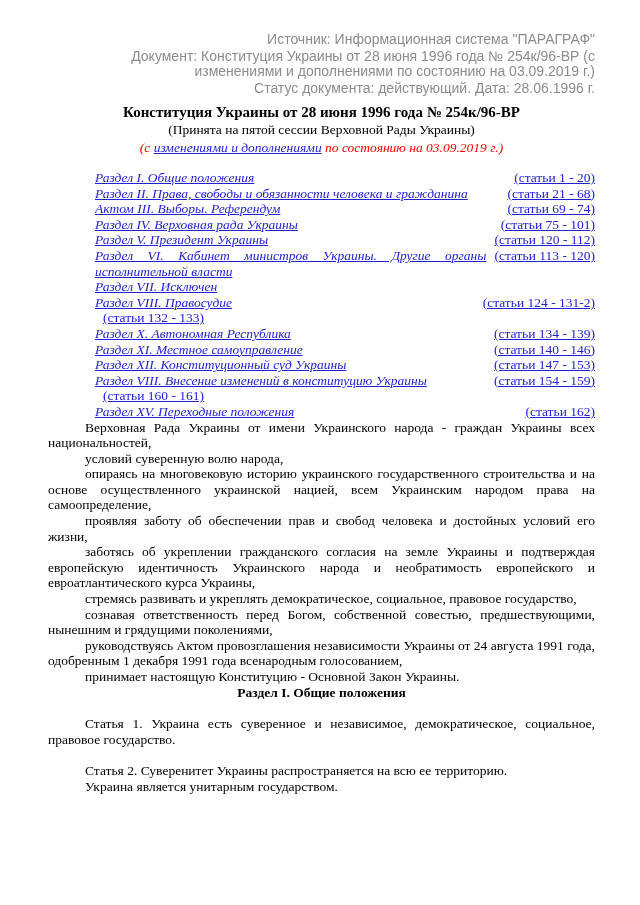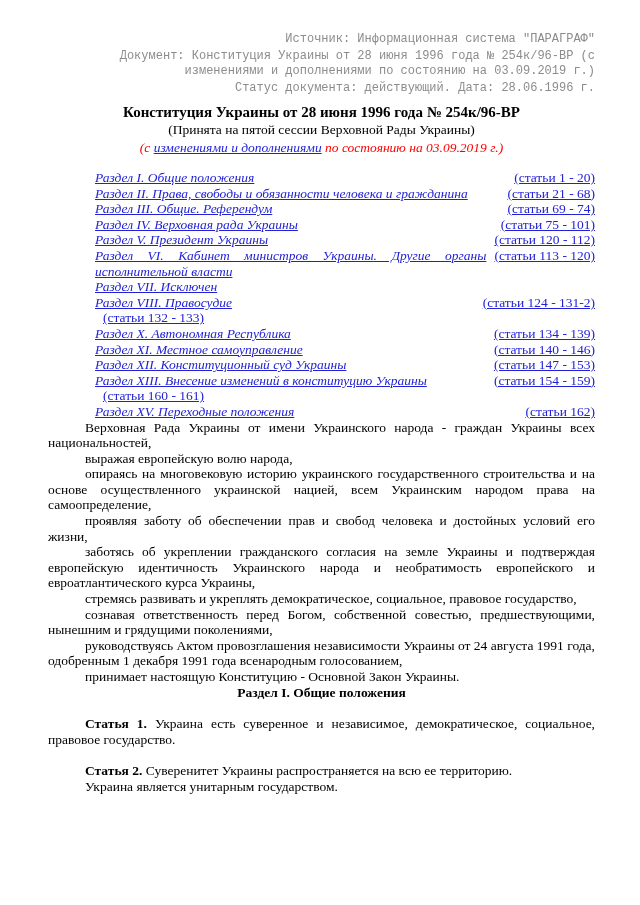--- a/index.html
+++ b/index.html
@@ -11,8 +11,8 @@
 
   
   .doc-header{
-    font-family:Liberation Mono, monospace;
-    font-size:12px;line-height:15.5px;color:#8c8c8c;text-align:right;
+    font-family:Liberation Sans, sans-serif;
+    font-size:14px;line-height:15.5px;color:#8c8c8c;text-align:right;
   }
   .doc-header div{margin-bottom:1px;}
 

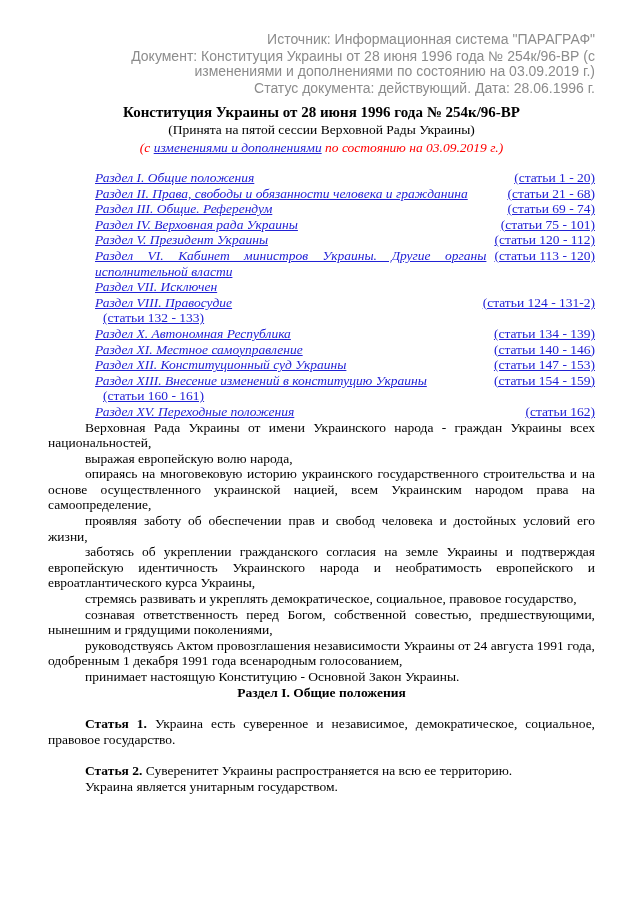--- a/index.html
+++ b/index.html
@@ -67,7 +67,7 @@
         <span class="toc-range link">(статьи 21 - 68)</span>
       </div>
     <div class="toc-row">
-        <span class="toc-label"><span class="link">Раздел III. Общие. Референдум</span></span>
+        <span class="toc-label"><span class="link">Актом III. Выборы. Референдум</span></span>
         <span class="toc-range link">(статьи 69 - 74)</span>
       </div>
     <div class="toc-row">

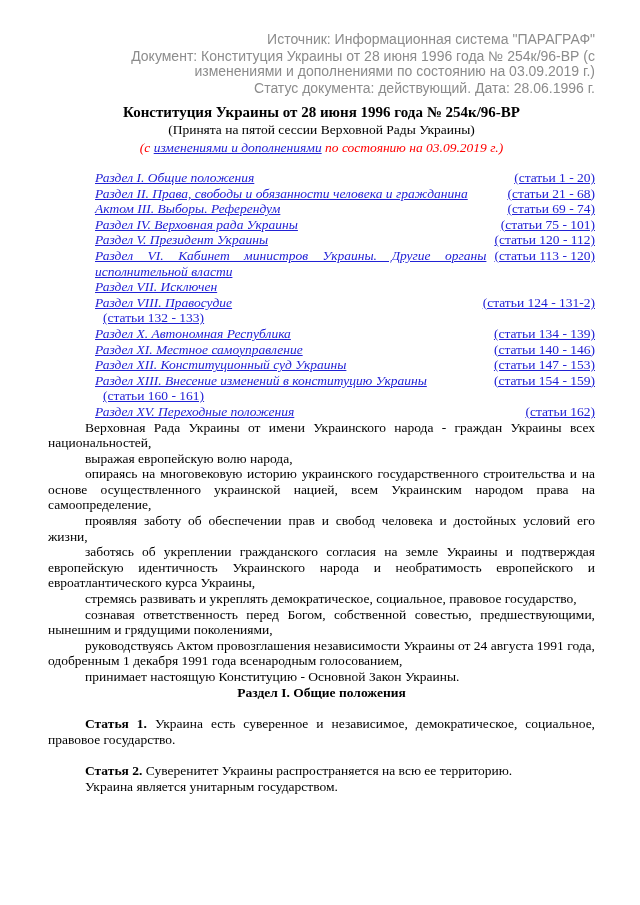--- a/index.html
+++ b/index.html
@@ -105,7 +105,7 @@
         <span class="toc-range link">(статьи 147 - 153)</span>
       </div>
     <div class="toc-row">
-        <span class="toc-label"><span class="link">Раздел XIII. Внесение изменений в конституцию Украины</span></span>
+        <span class="toc-label"><span class="link">Раздел VIII. Внесение изменений в конституцию Украины</span></span>
         <span class="toc-range link">(статьи 154 - 159)</span>
       </div>
     <div class="toc-row">

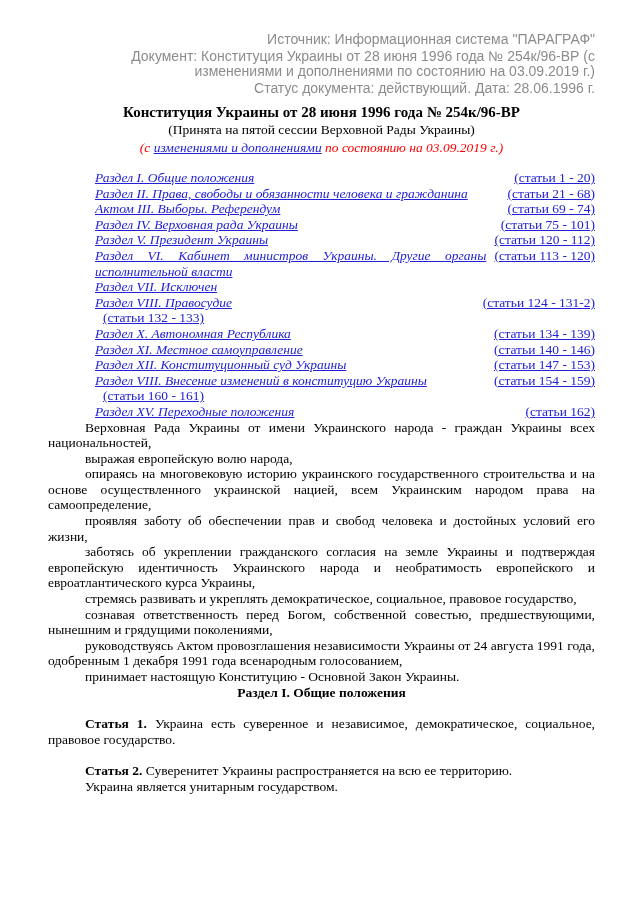--- a/index.html
+++ b/index.html
@@ -119,7 +119,7 @@
 
   <div class="body-text">
     <p>Верховная Рада Украины от имени Украинского народа - граждан Украины всех национальностей,</p>
-    <p>выражая европейскую волю народа,</p>
+    <p>условий суверенную волю народа,</p>
     <p>опираясь на многовековую историю украинского государственного строительства и на основе осуществленного украинской нацией, всем Украинским народом права на самоопределение,</p>
     <p>проявляя заботу об обеспечении прав и свобод человека и достойных условий его жизни,</p>
     <p>заботясь об укреплении гражданского согласия на земле Украины и подтверждая европейскую идентичность Украинского народа и необратимость европейского и евроатлантического курса Украины,</p>

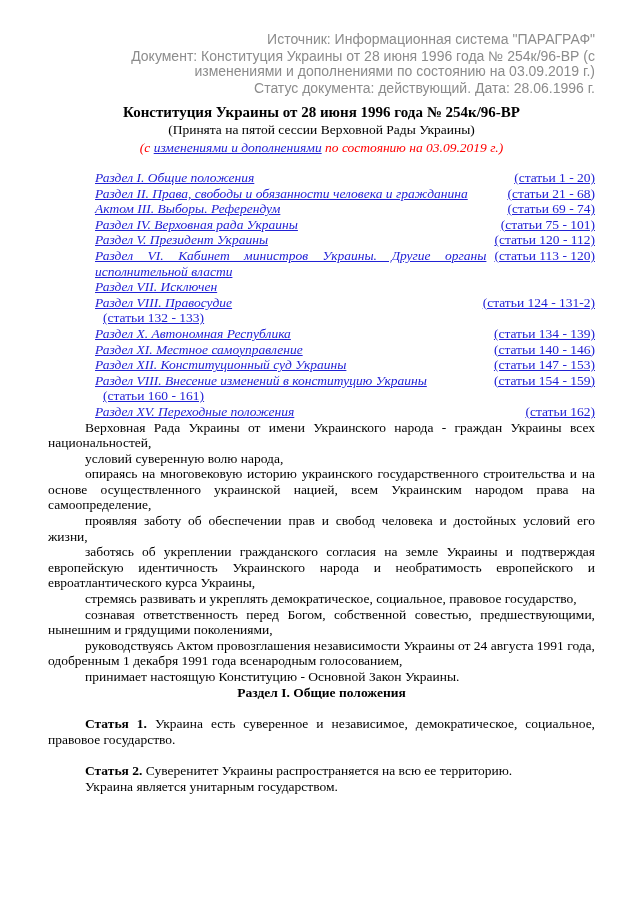--- a/index.html
+++ b/index.html
@@ -38,7 +38,7 @@
   }
   .article{margin-top:16px;}
   .article p{margin:0;text-indent:37px;}
-  .lead{font-weight:bold;}
+  .lead{font-weight:normal;}
 </style>
 </head>
 <body>

